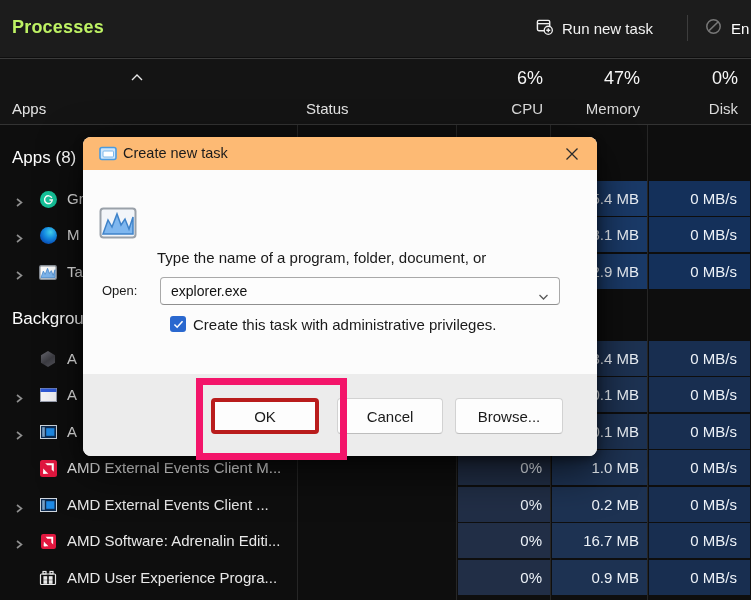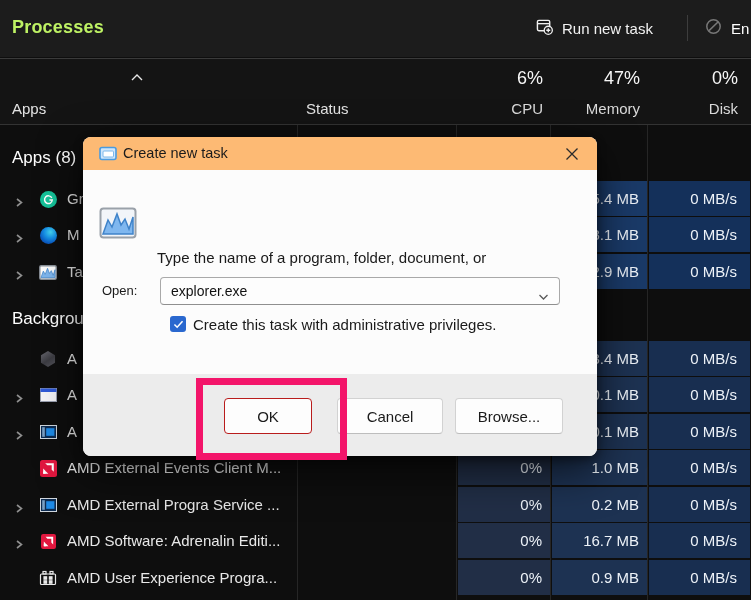--- a/index.html
+++ b/index.html
@@ -75,7 +75,7 @@
   .dlg-footer { position:absolute; left:0; top:237px; width:100%; height:82px; background:#ececec; border-radius:0 0 8px 8px; }
   .dlg-btn { position:absolute; top:24px; height:36px; background:#fdfdfd; border:1px solid #d2d2d2; border-bottom-color:#bdbdbd;
     border-radius:4px; font-size:15px; color:#1b1b1b; font-family:inherit; cursor:default; }
-  .btn-ok { left:141px; width:88px; border:1px solid #b91c1c; }
+  .btn-ok { left:128px; width:108px; border:4px solid #b91c1c; }
   .btn-cancel { left:254px; width:106px; }
   .btn-browse { left:372px; width:108px; }
   

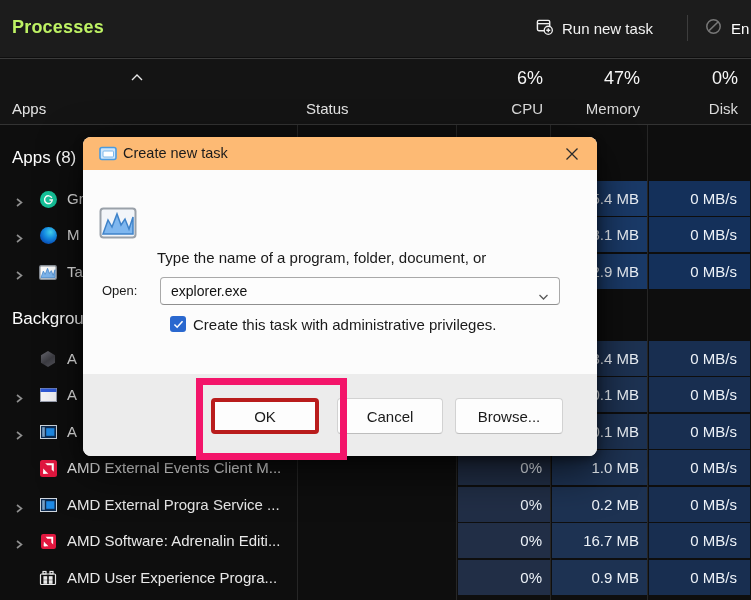--- a/index.html
+++ b/index.html
@@ -261,7 +261,7 @@
           <rect x="6.2" y="3.2" width="8.2" height="7.6" fill="#1e8ae6"></rect>
         </svg>
       </span>
-    <span class="rname">AMD External Progra Service ...</span>
+    <span class="rname">AMD External Events Client ...</span>
     <span class="cell c-cpu">0%</span>
     <span class="cell c-mem">0.2 MB</span>
     <span class="cell c-disk">0 MB/s</span>

